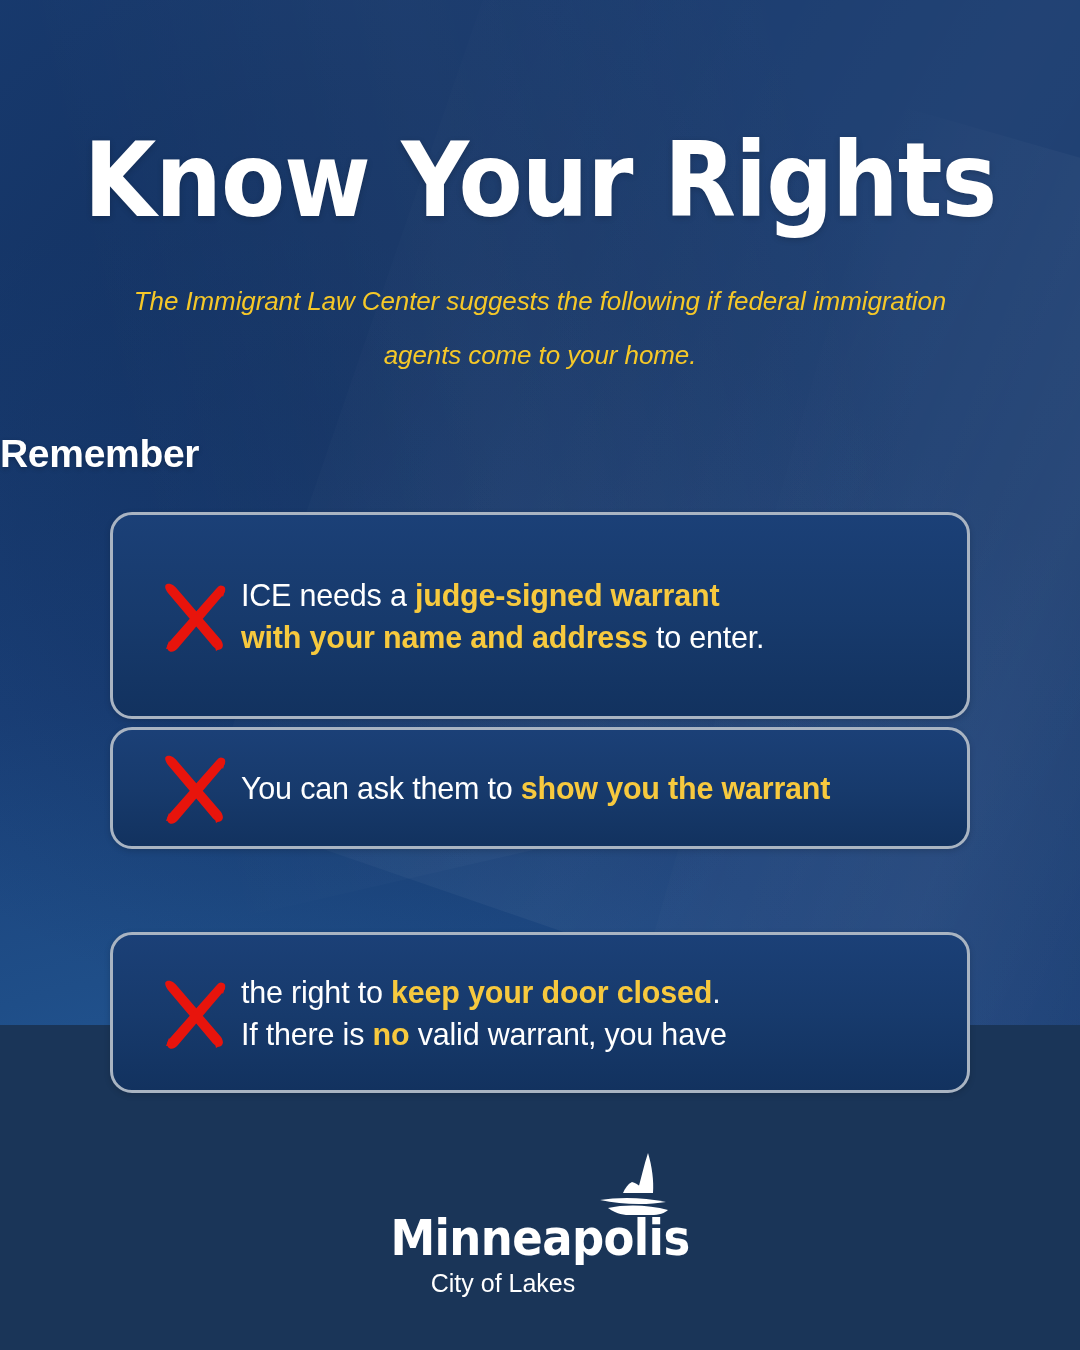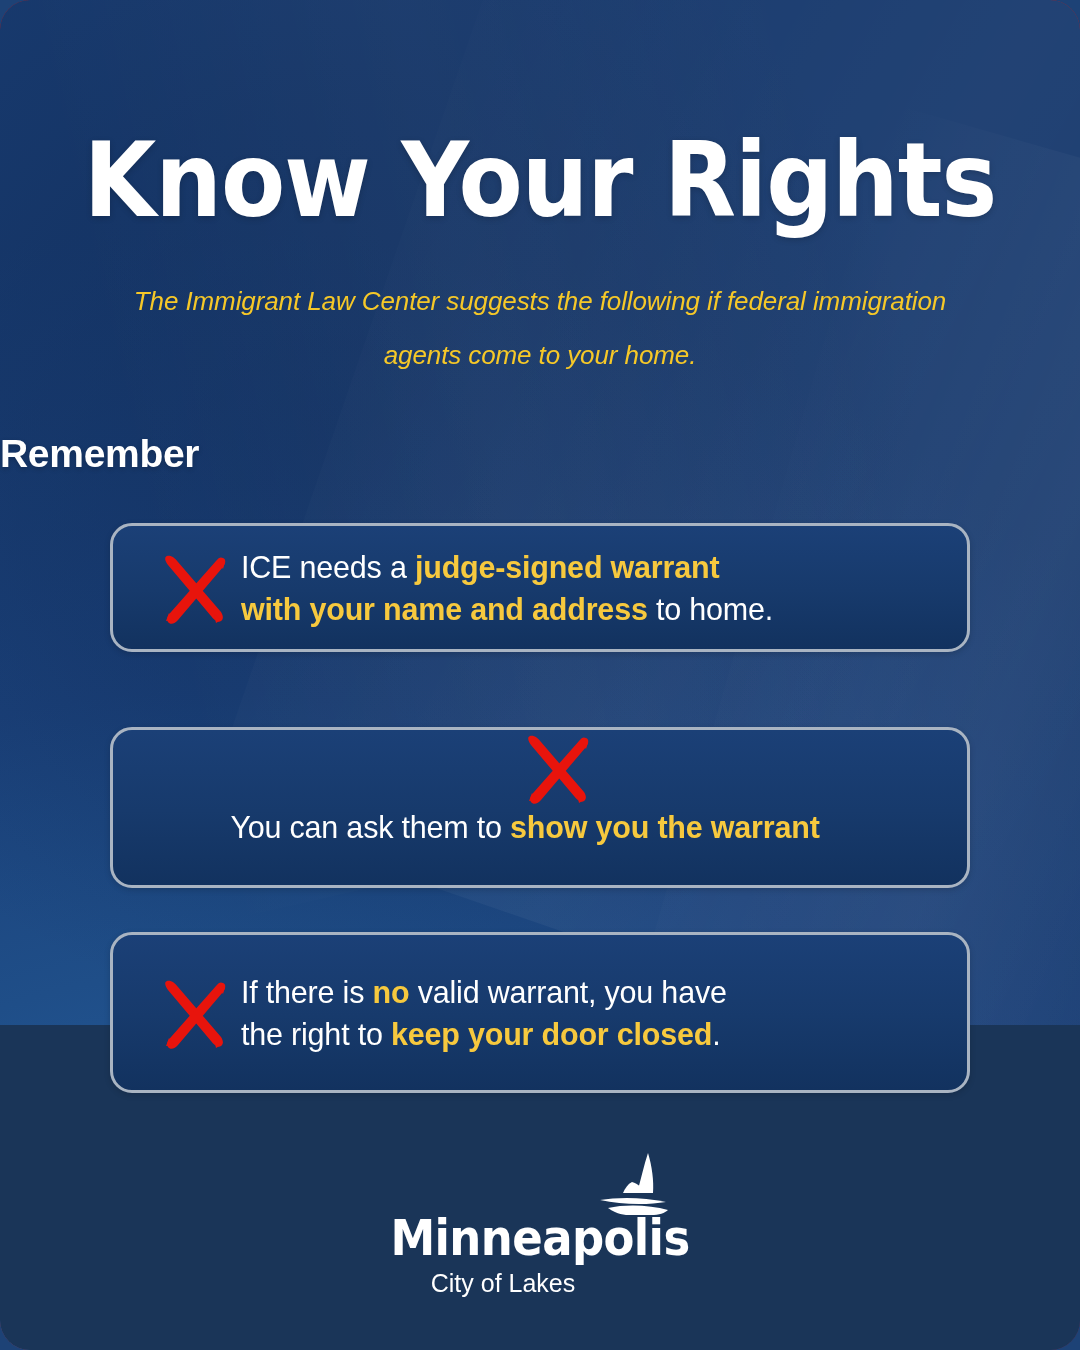--- a/index.html
+++ b/index.html
@@ -21,7 +21,6 @@
     height: 1350px;
     overflow: hidden;
     background: #b91c1c;
-    border-radius: 30px;
   }
 
   

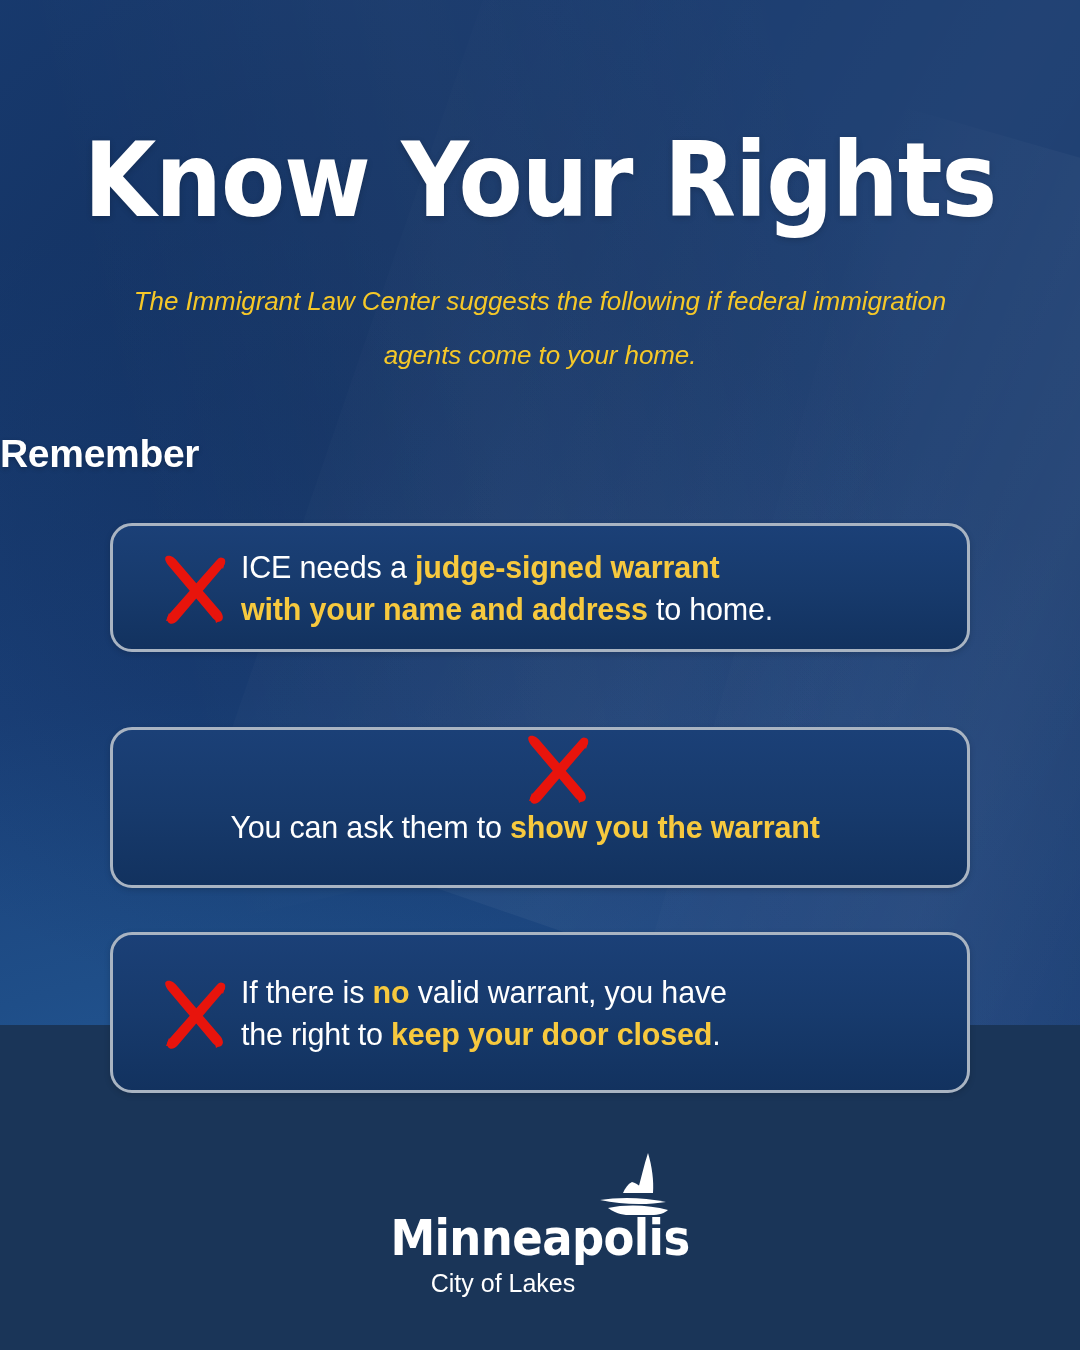--- a/index.html
+++ b/index.html
@@ -135,7 +135,7 @@
     display: flex;
     align-items: center;
   }
-  #card-1 { top: 523px; height: 129px; }
+  #card-1 { top: 512px; height: 207px; }
   #card-2 { top: 727px; height: 161px; flex-direction: column; }
   #card-3 { top: 932px; height: 161px; }
 

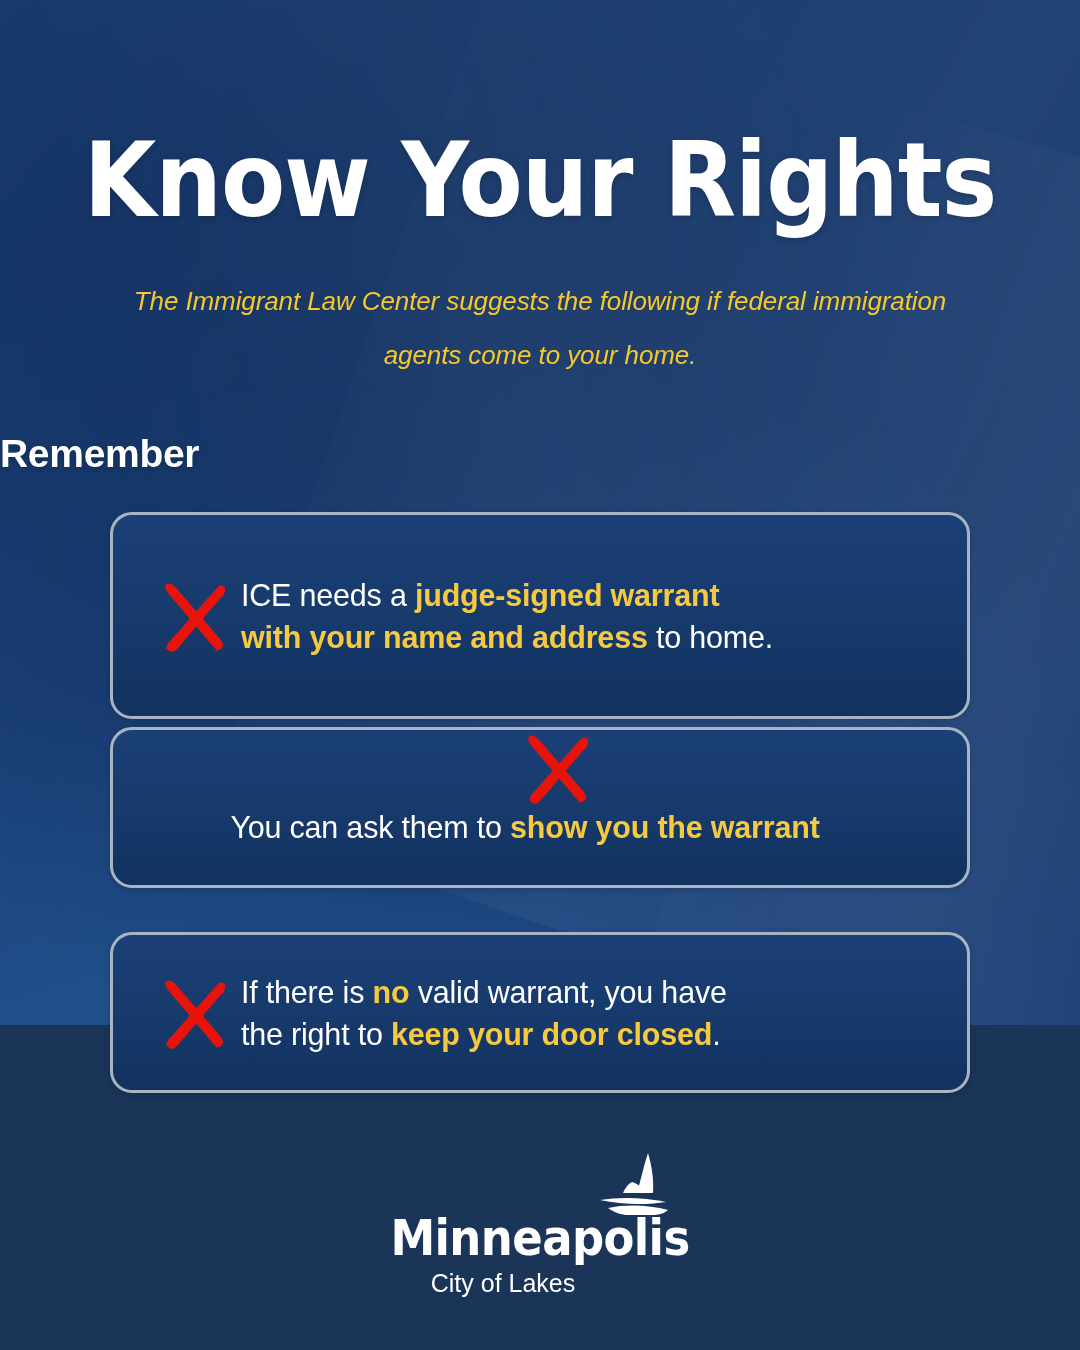--- a/index.html
+++ b/index.html
@@ -242,7 +242,7 @@
           <span>ICE needs a </span><span class="hl">judge-signed warrant</span>
         </span>
         <span class="card-line">
-          <span class="hl">with your name and address</span><span> to home.</span>
+          <span class="hl">with your name and address</span><span> to enter.</span>
         </span>
       </div>
     </div>

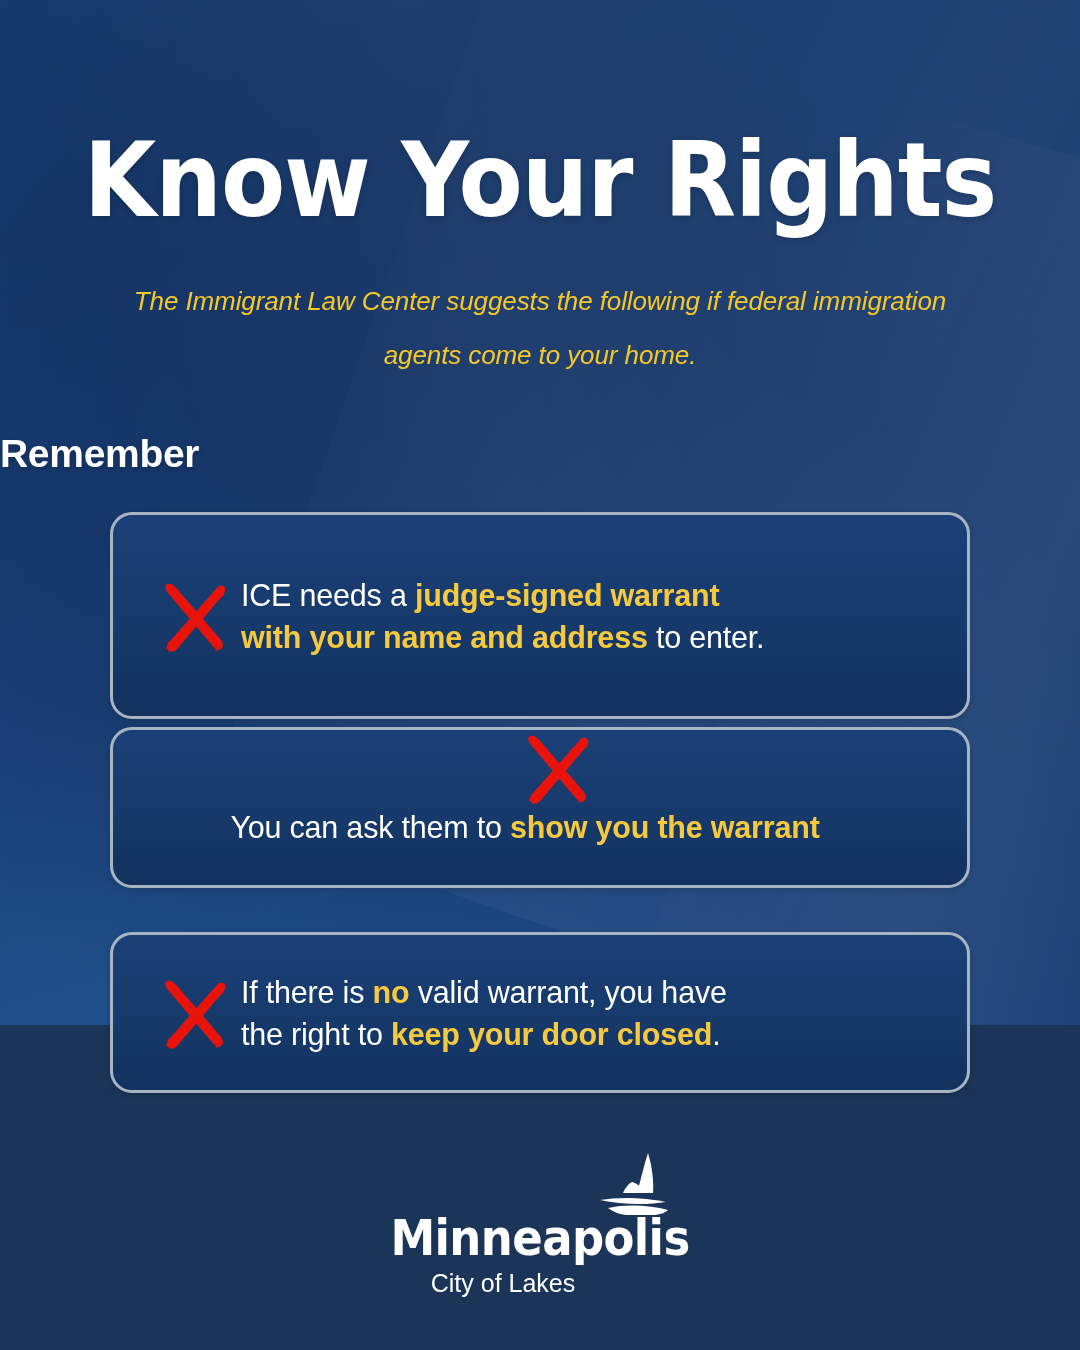--- a/index.html
+++ b/index.html
@@ -136,7 +136,7 @@
     align-items: center;
   }
   #card-1 { top: 512px; height: 207px; }
-  #card-2 { top: 727px; height: 161px; flex-direction: column; }
+  #card-2 { top: 727px; height: 122px; }
   #card-3 { top: 932px; height: 161px; }
 
   .card-mark {

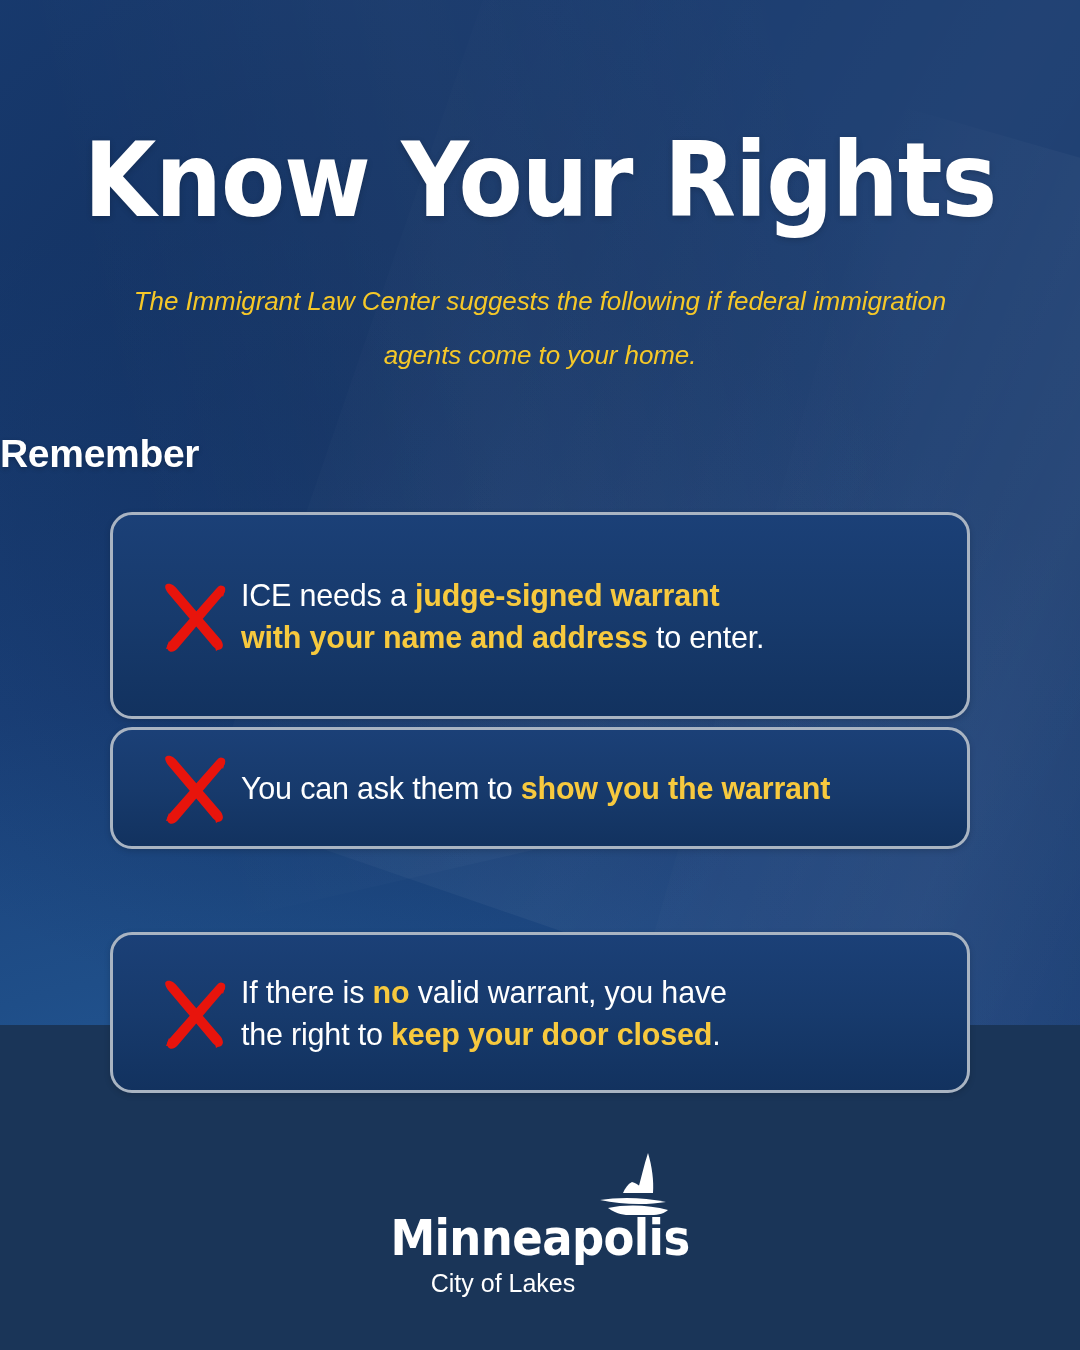--- a/index.html
+++ b/index.html
@@ -280,10 +280,10 @@
       </div>
       <div class="card-text">
         <span class="card-line">
+          <span>the right to </span><span class="hl">keep your door closed</span><span>.</span>
+        </span>
+        <span class="card-line">
           <span>If there is </span><span class="hl">no</span><span> valid warrant, you have</span>
-        </span>
-        <span class="card-line">
-          <span>the right to </span><span class="hl">keep your door closed</span><span>.</span>
         </span>
       </div>
     </div>

